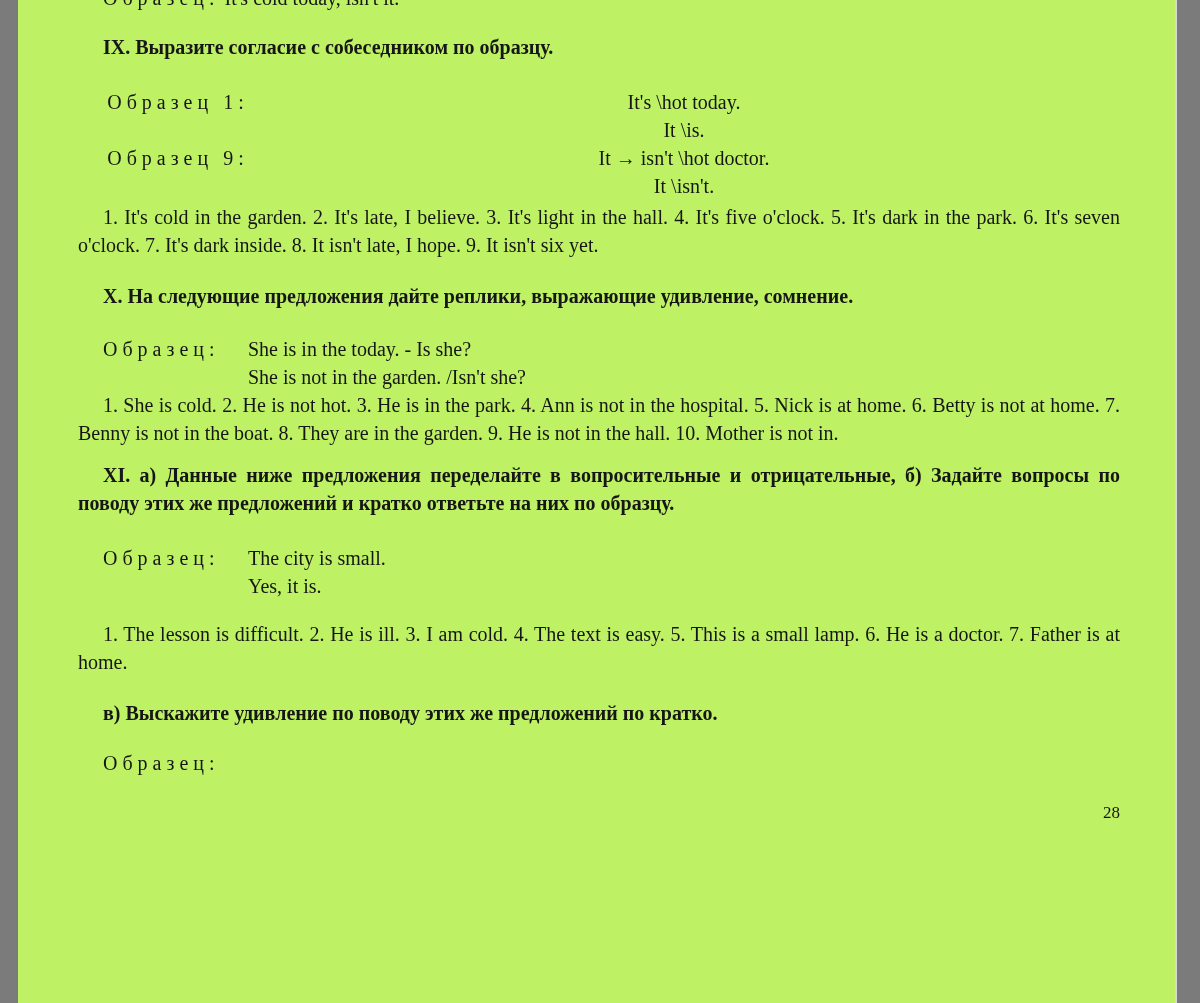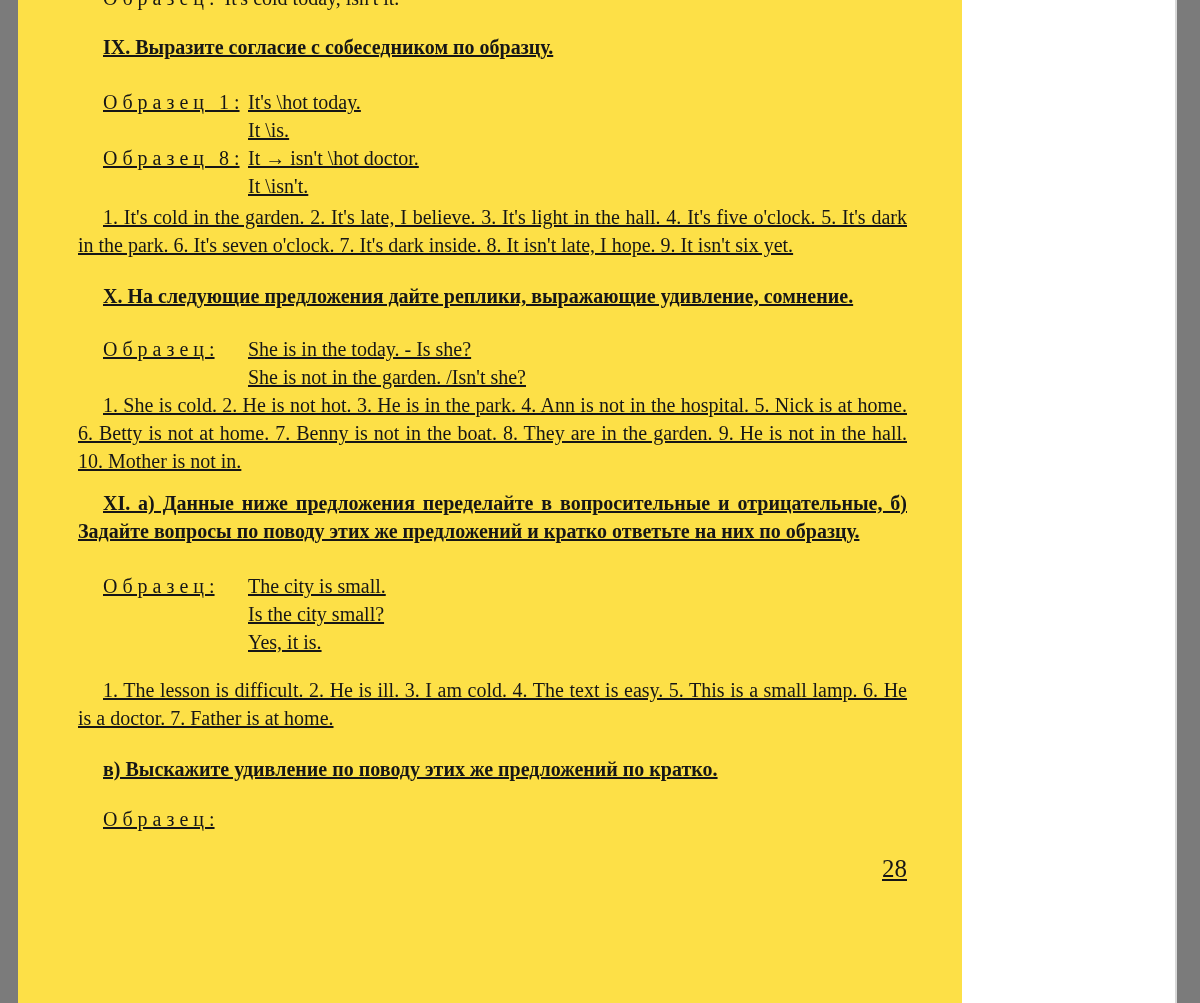--- a/index.html
+++ b/index.html
@@ -31,15 +31,14 @@
     position: absolute;
     left: 18px;
     top: 0;
-    width: 944px;
+    width: 1157px;
     height: 1003px;
-    background: #fde047;
+    background: #bef264;
     overflow: hidden;
     box-sizing: border-box;
     padding: 0 55px 0 60px;
     font-size: 20px;
     line-height: 28px;
-    text-decoration: underline;
   }
 
   .clipped-line {

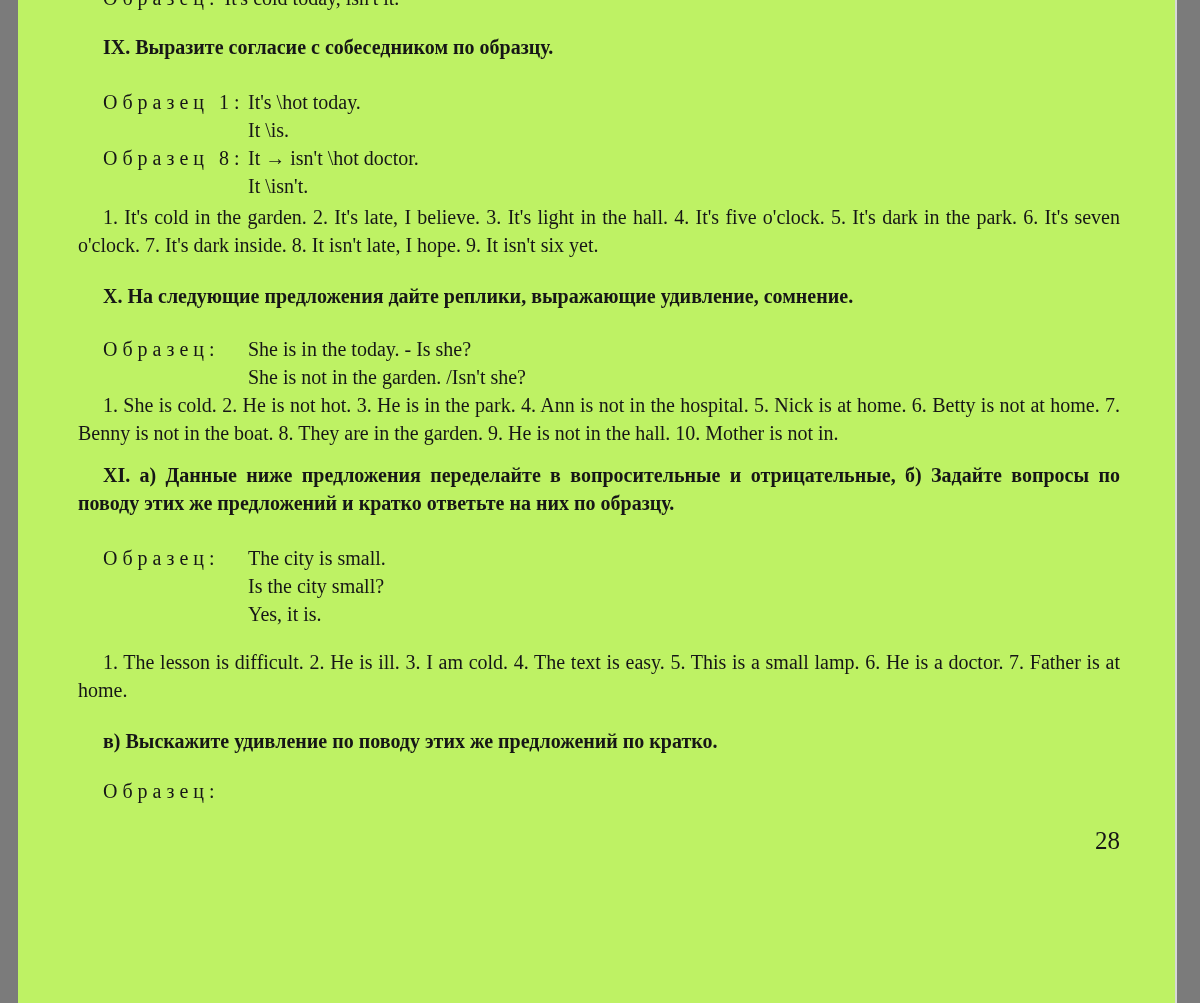--- a/index.html
+++ b/index.html
@@ -68,7 +68,7 @@
   .para-3 { margin-top: 20px; }
 
   .example { margin-left: 25px; }
-  .ex-ix { margin-top: 27px; }
+  .ex-ix { margin-top: 27px; text-align: center; }
   .ex-x  { margin-top: 25px; }
   .ex-xi { margin-top: 27px; }
   .ex-v  { margin-top: 22px; }

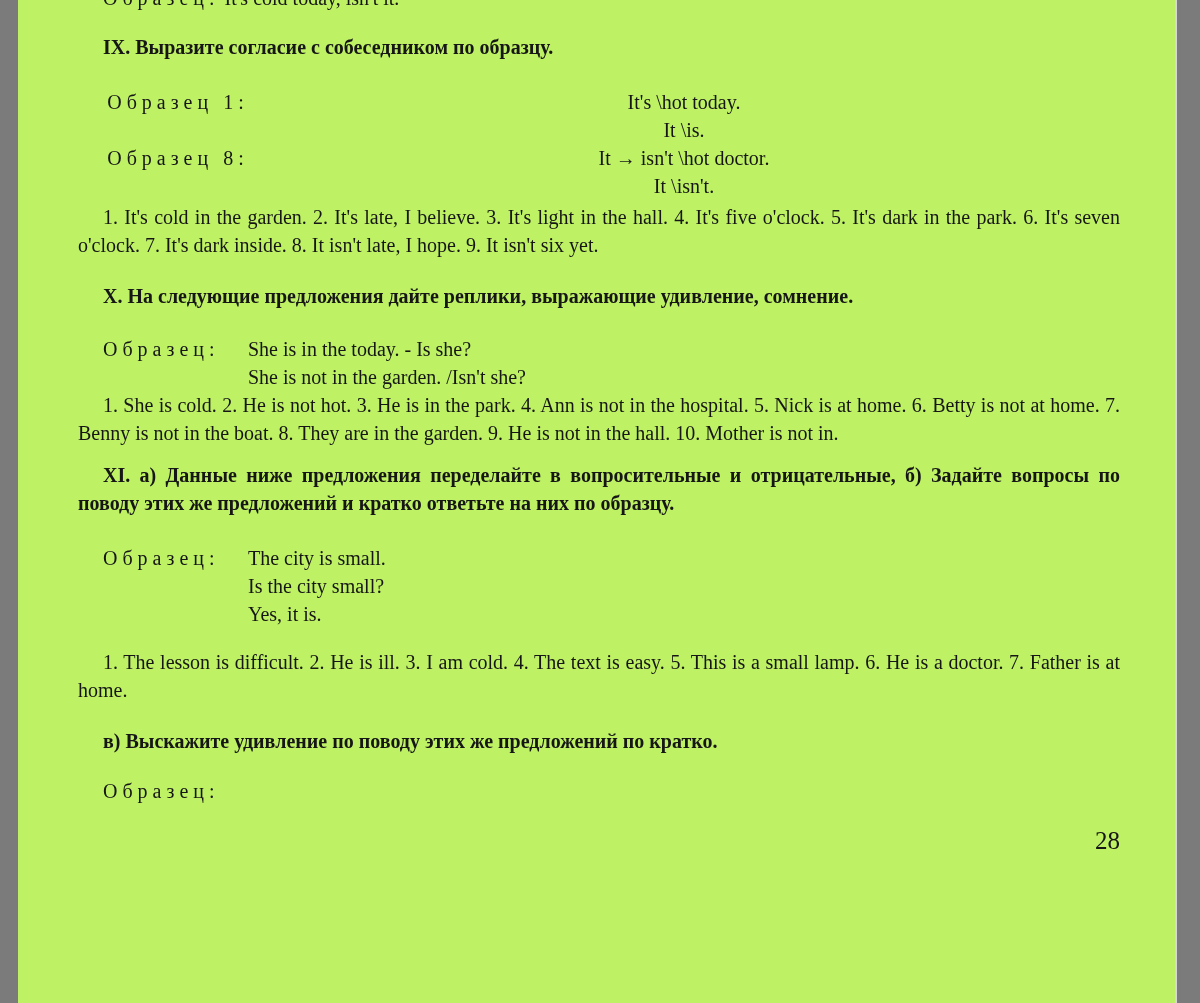--- a/index.html
+++ b/index.html
@@ -109,7 +109,7 @@
         </div>
       </div>
       <div class="example-row">
-        <span class="example-label">О б р а з е ц   8 :</span>
+        <span class="example-label">О б р а з е ц   9 :</span>
         <div class="example-lines">
           <div class="example-line">It → isn't \hot doctor.</div>
           <div class="example-line">It \isn't.</div>

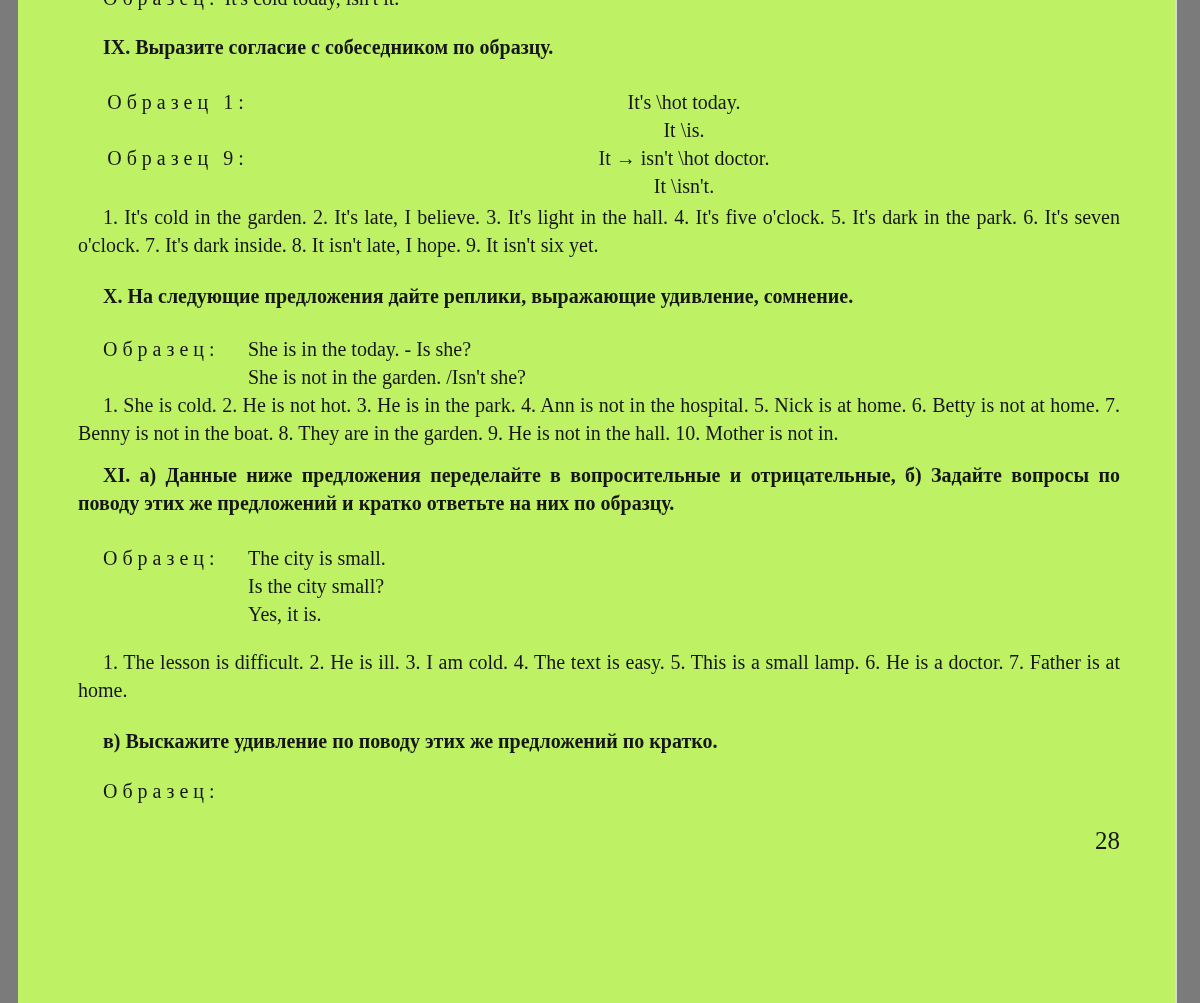--- a/index.html
+++ b/index.html
@@ -140,7 +140,6 @@
         <span class="example-label">О б р а з е ц :</span>
         <div class="example-lines">
           <div class="example-line">The city is small.</div>
-          <div class="example-line">Is the city small?</div>
           <div class="example-line">Yes, it is.</div>
         </div>
       </div>

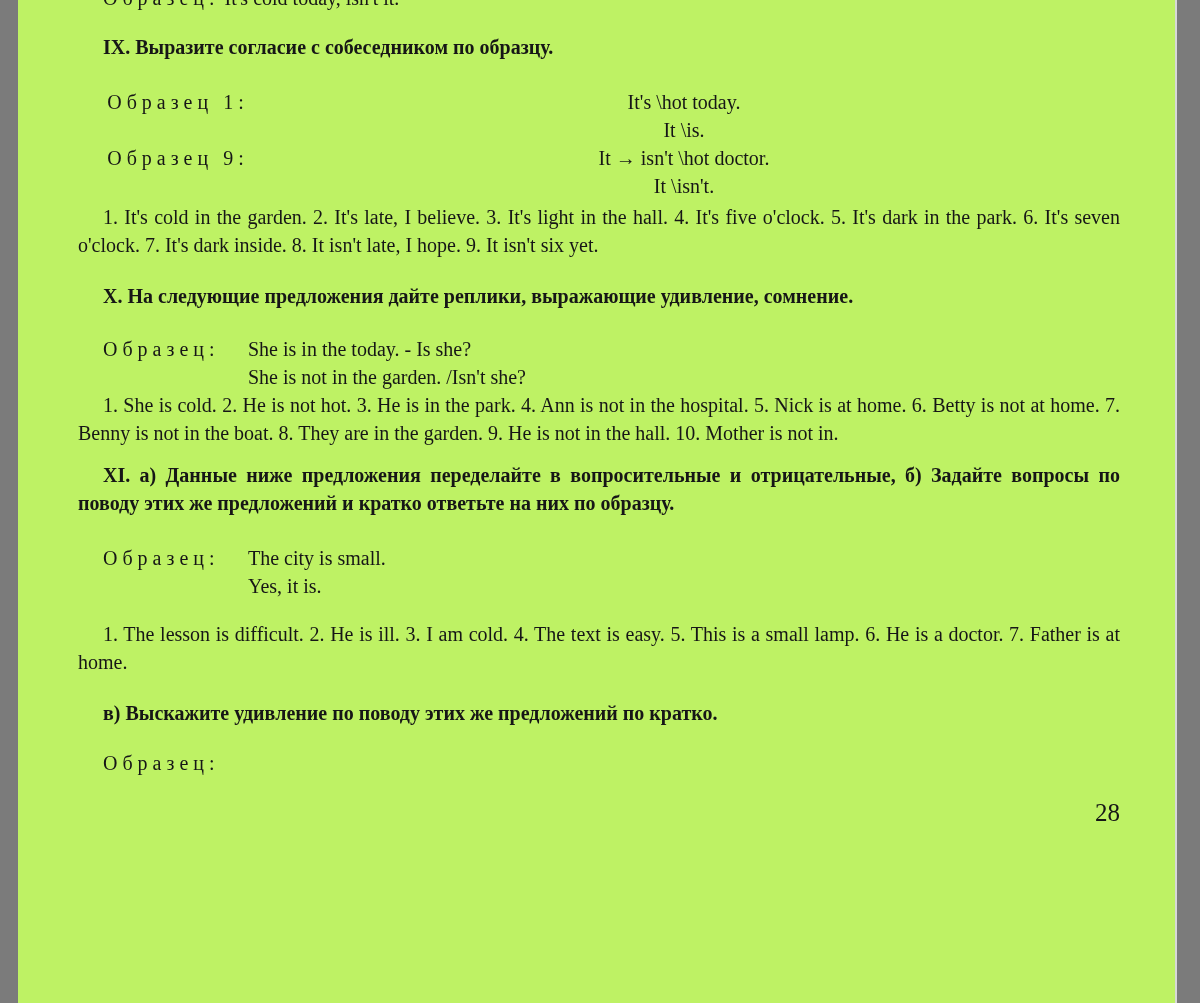--- a/index.html
+++ b/index.html
@@ -84,7 +84,7 @@
   .page-number {
     margin-top: 22px;
     text-align: right;
-    font-size: 25px;
+    font-size: 17px;
   }
 </style>
 </head>

